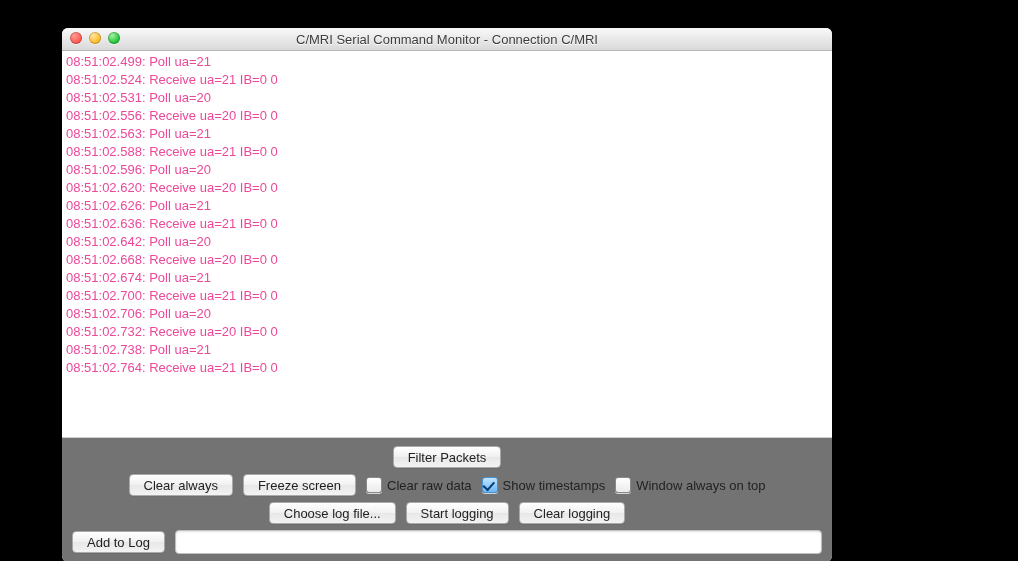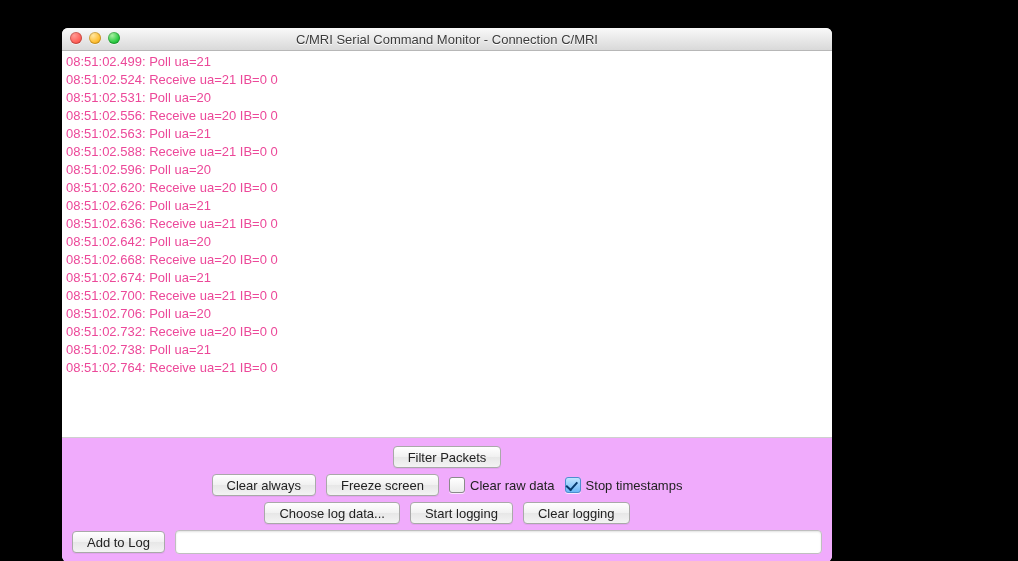--- a/index.html
+++ b/index.html
@@ -74,7 +74,7 @@
 
   .controls {
     flex: 0 0 auto;
-    background: #f0abfc;
+    background: #737373;
     border-top: 1px solid #cfcfcf;
     padding: 8px 8px 8px 8px;
     display: flex;

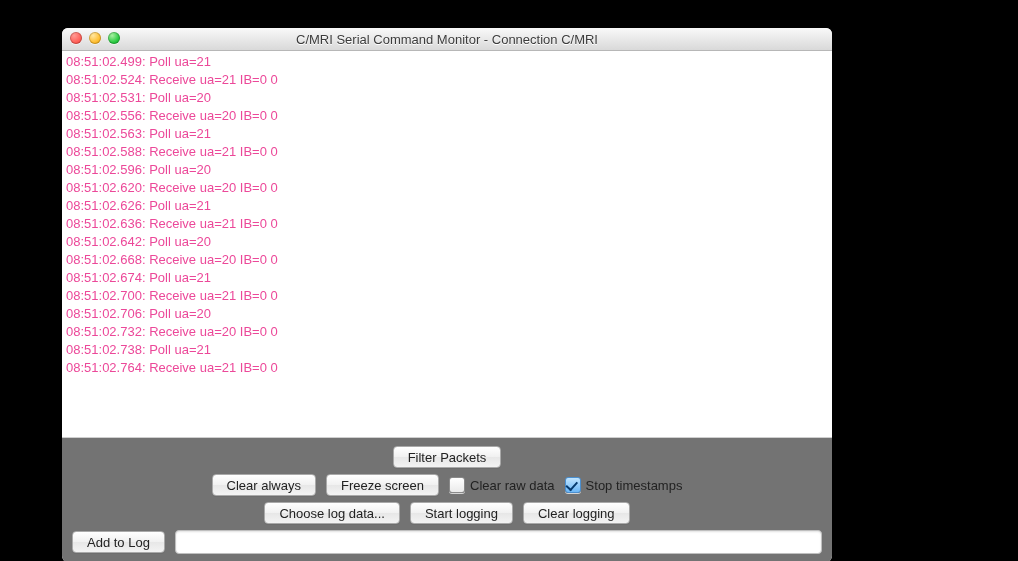--- a/index.html
+++ b/index.html
@@ -182,7 +182,7 @@
 
       <label class="cb">
         <span class="cb-box checked"></span>
-        <span>Stop timestamps</span>
+        <span>Show timestamps</span>
       </label>
 
     </div>

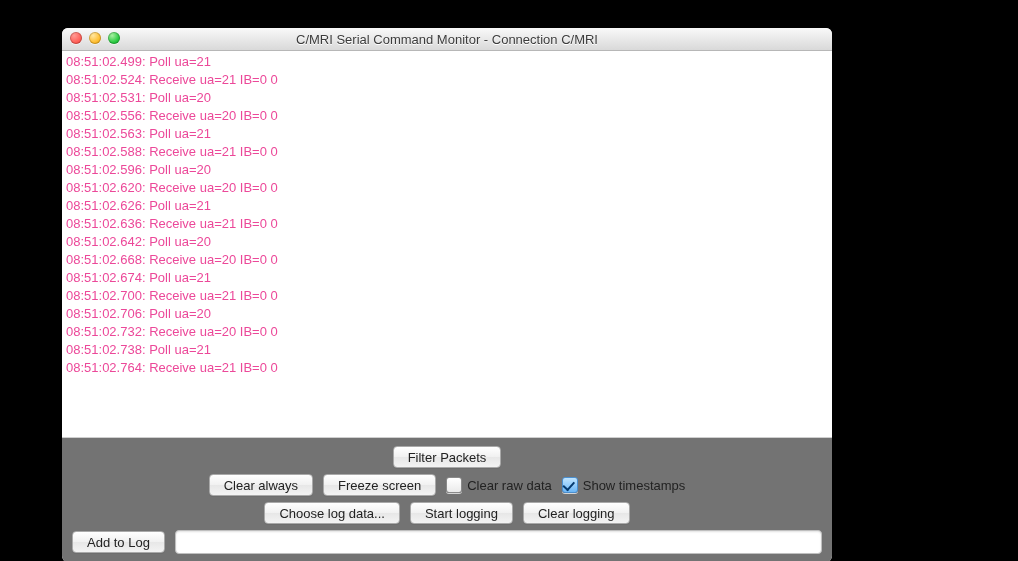--- a/index.html
+++ b/index.html
@@ -185,6 +185,10 @@
         <span>Show timestamps</span>
       </label>
 
+      <label class="cb">
+        <span class="cb-box"></span>
+        <span>Window always on top</span>
+      </label>
     </div>
 
     <div class="row">

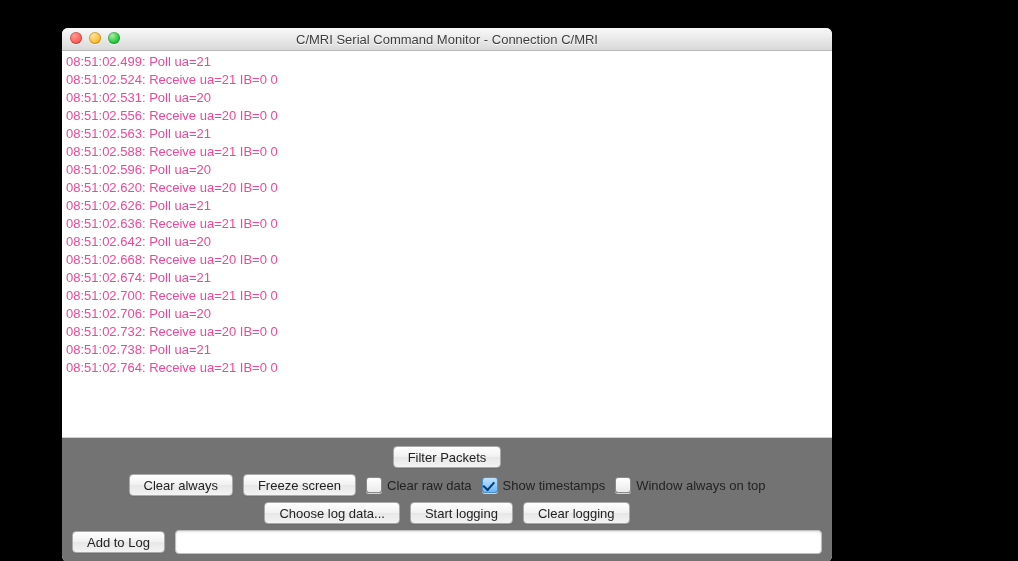--- a/index.html
+++ b/index.html
@@ -192,7 +192,7 @@
     </div>
 
     <div class="row">
-      <button class="mac">Choose log data...</button>
+      <button class="mac">Choose log file...</button>
       <button class="mac">Start logging</button>
       <button class="mac">Clear logging</button>
     </div>

